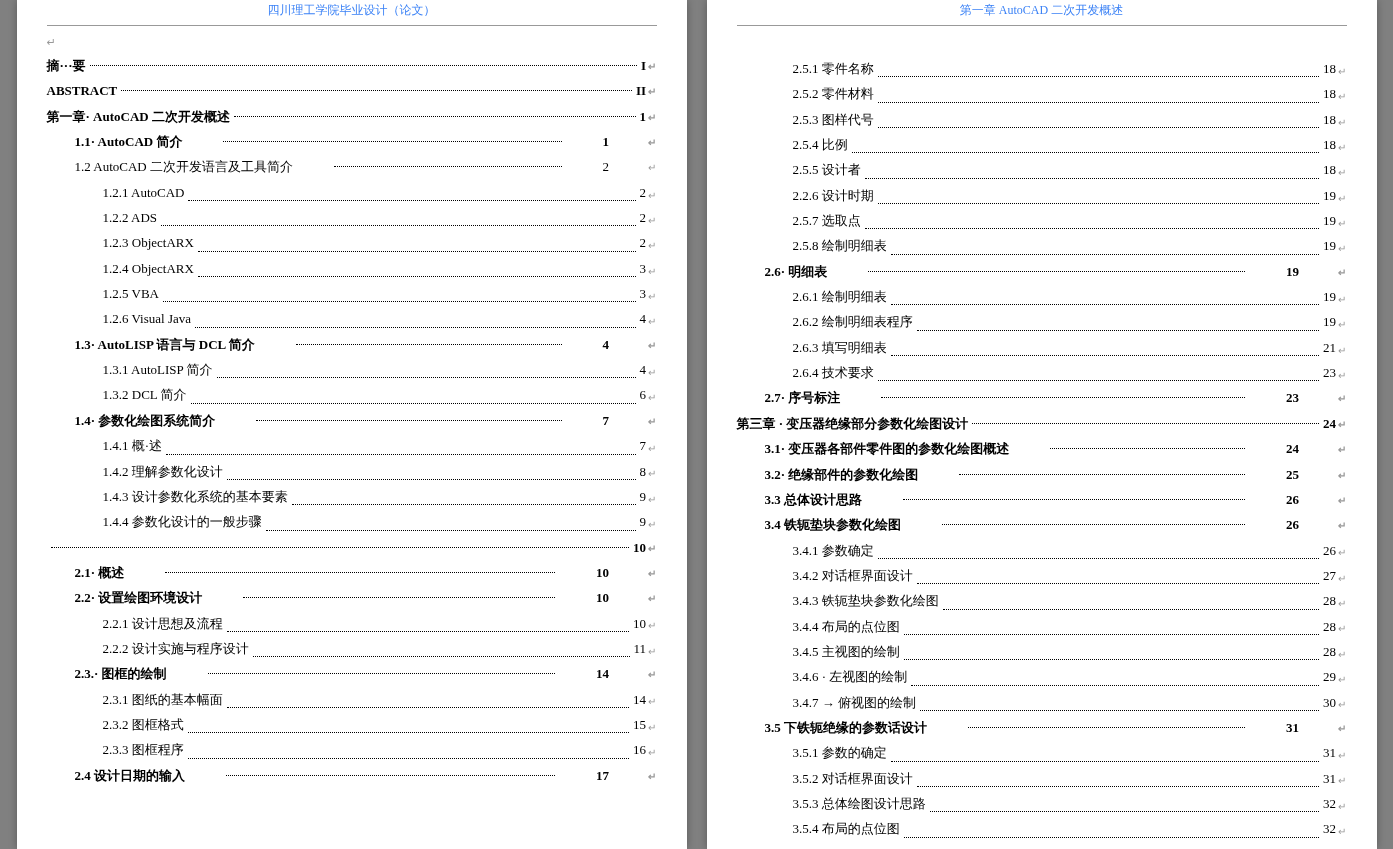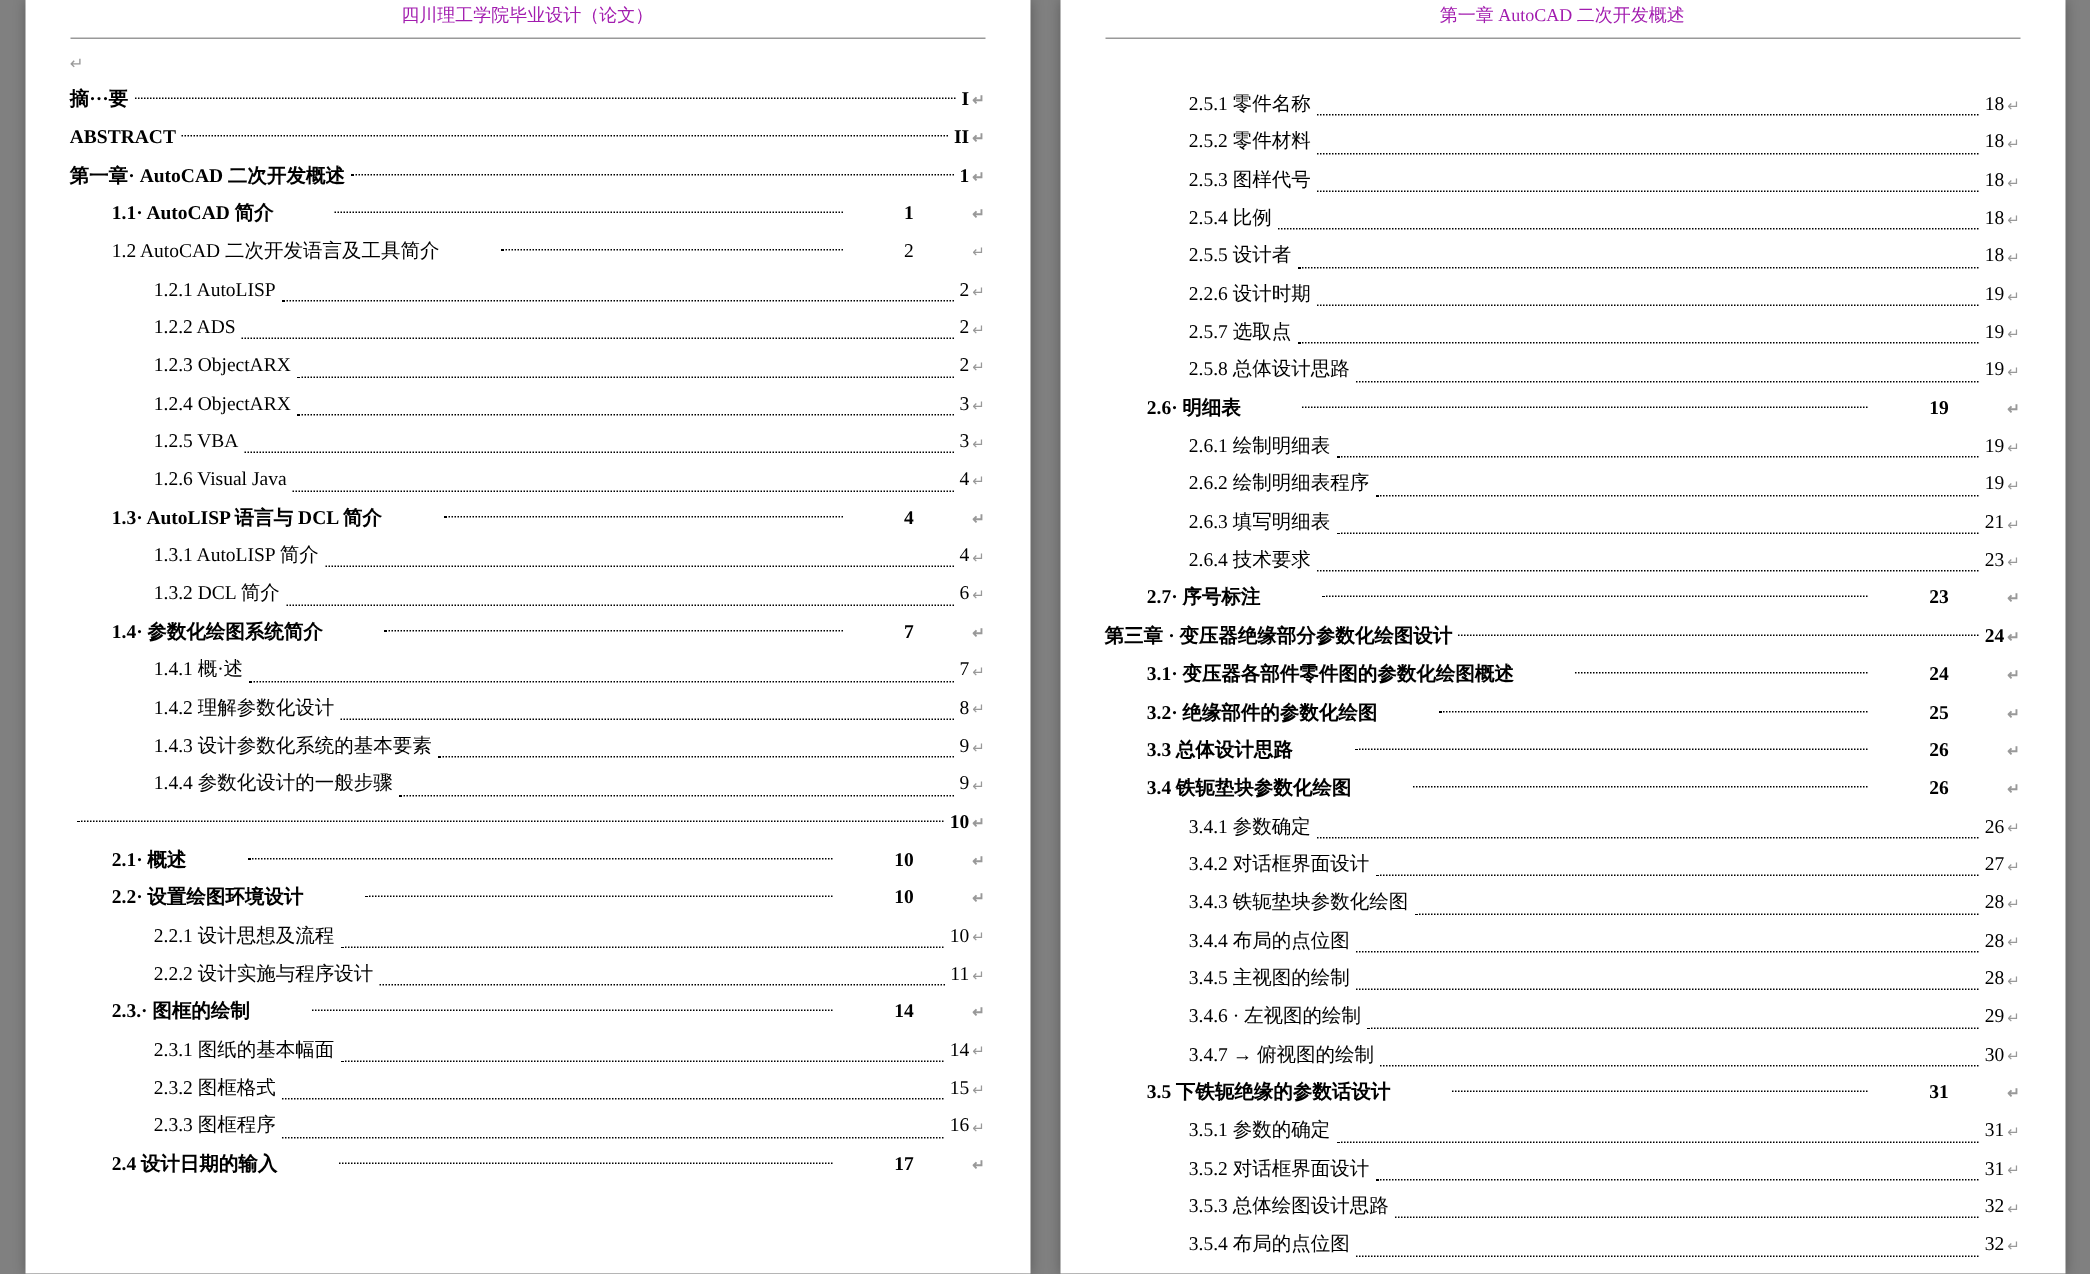--- a/index.html
+++ b/index.html
@@ -26,7 +26,7 @@
     .page-header {
       text-align: center;
       font-size: 12px;
-      color: #a21caf;
+      color: #3b82f6;
       padding: 2px 0 6px 0;
       border-bottom: 1px solid #999;
       margin-bottom: 10px;

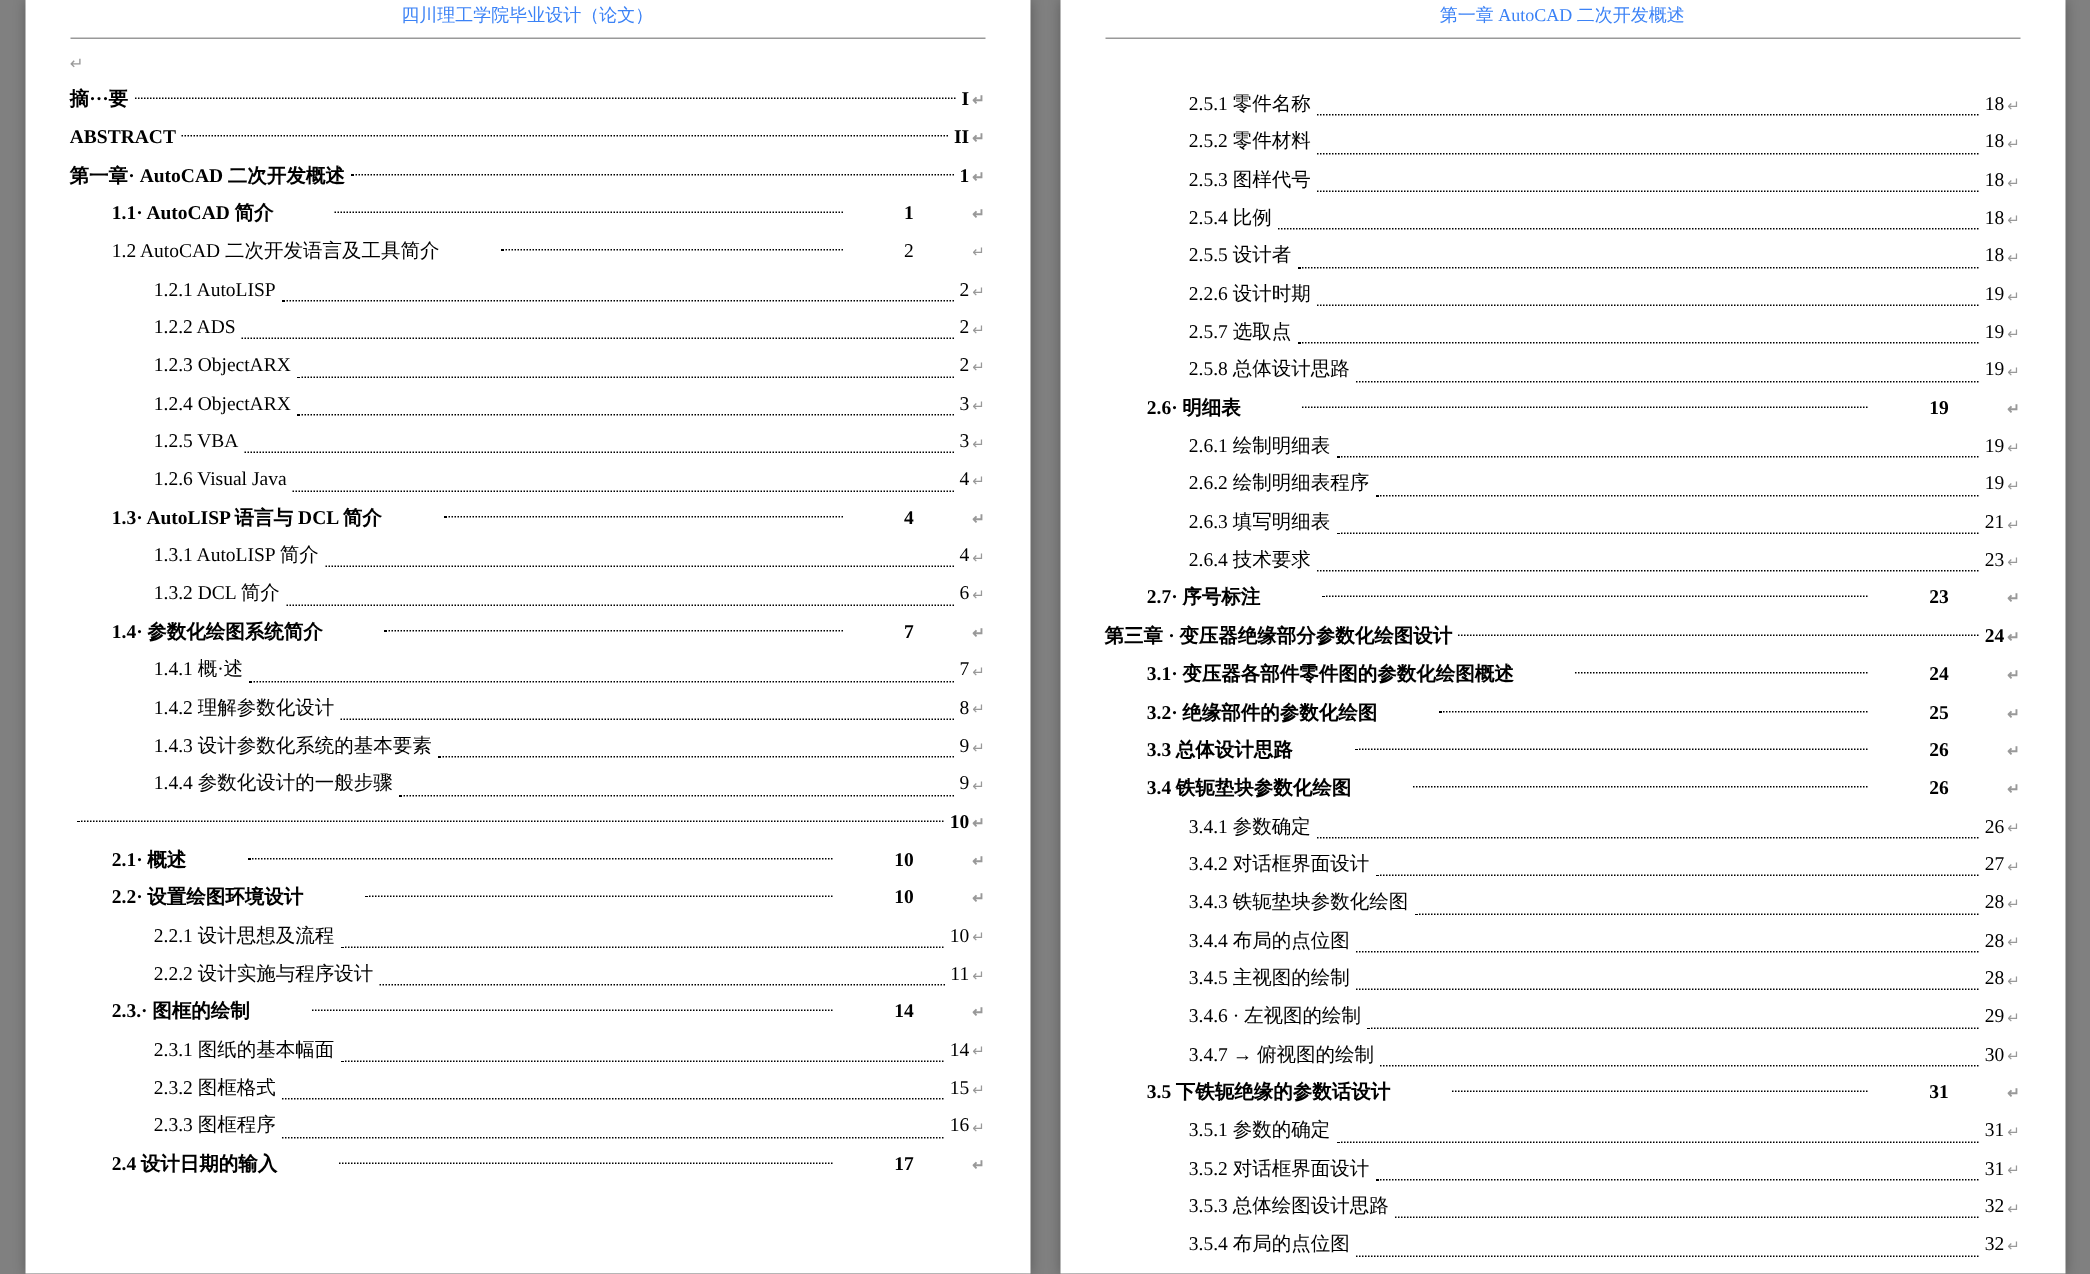--- a/index.html
+++ b/index.html
@@ -103,7 +103,7 @@
         <span class="suffix">↵</span>
       </div>
       <div class="toc-line indent-2">
-        <span class="toc-label">1.2.1 AutoLISP</span>
+        <span class="toc-label">1.2.1 AutoCAD</span>
         <span class="toc-leader"></span>
         <span class="toc-page">2</span>
         <span class="suffix">↵</span>

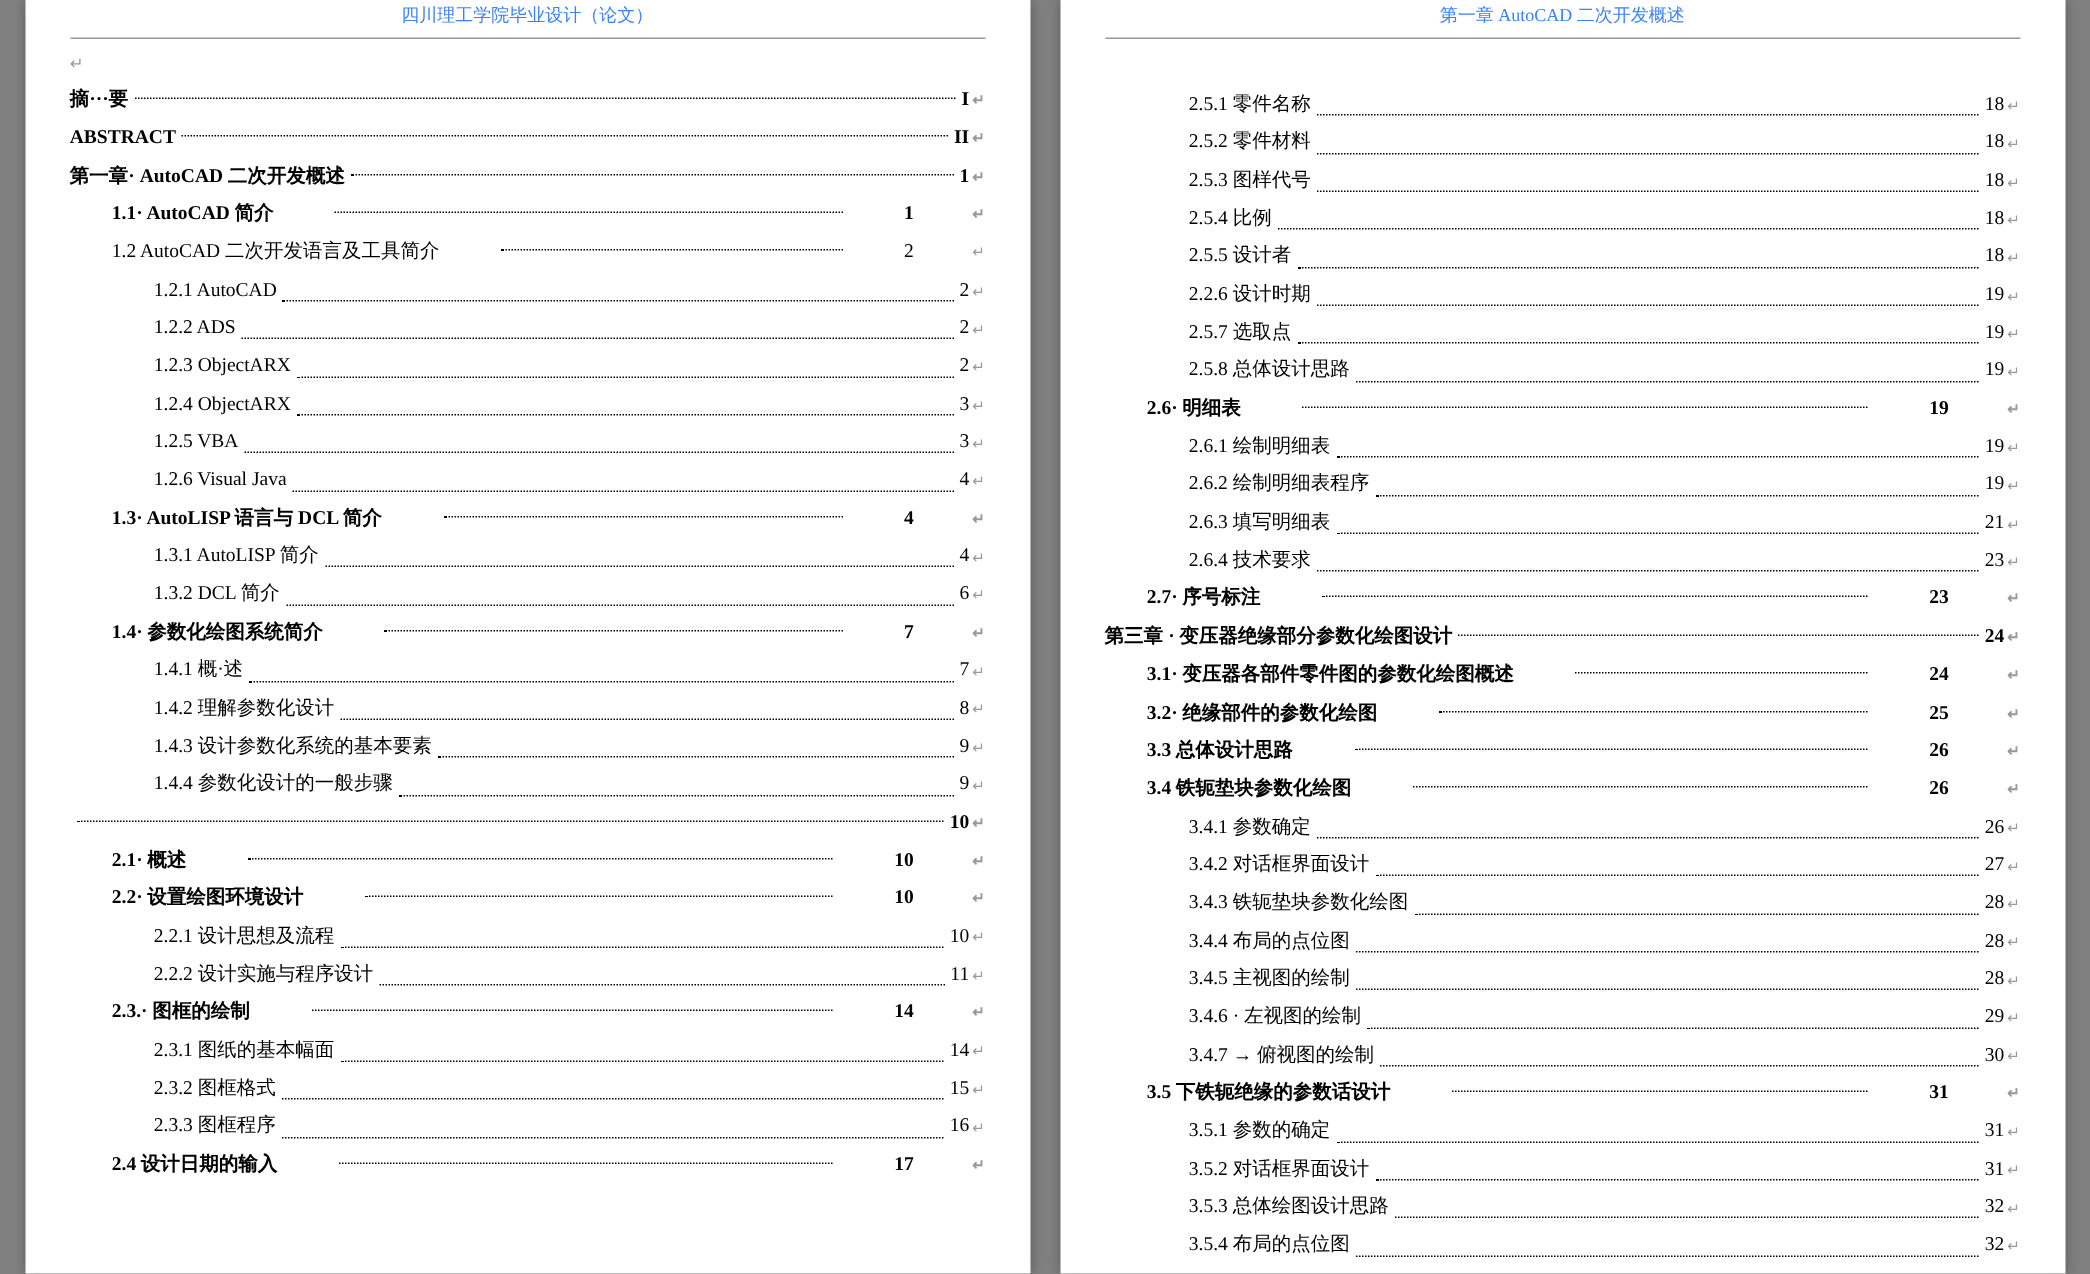--- a/index.html
+++ b/index.html
@@ -295,7 +295,7 @@
         <span class="suffix">↵</span>
       </div>
       <div class="toc-line indent-2">
-        <span class="toc-label">2.5.8 总体设计思路</span>
+        <span class="toc-label">2.5.8 绘制明细表</span>
         <span class="toc-leader"></span>
         <span class="toc-page">19</span>
         <span class="suffix">↵</span>

